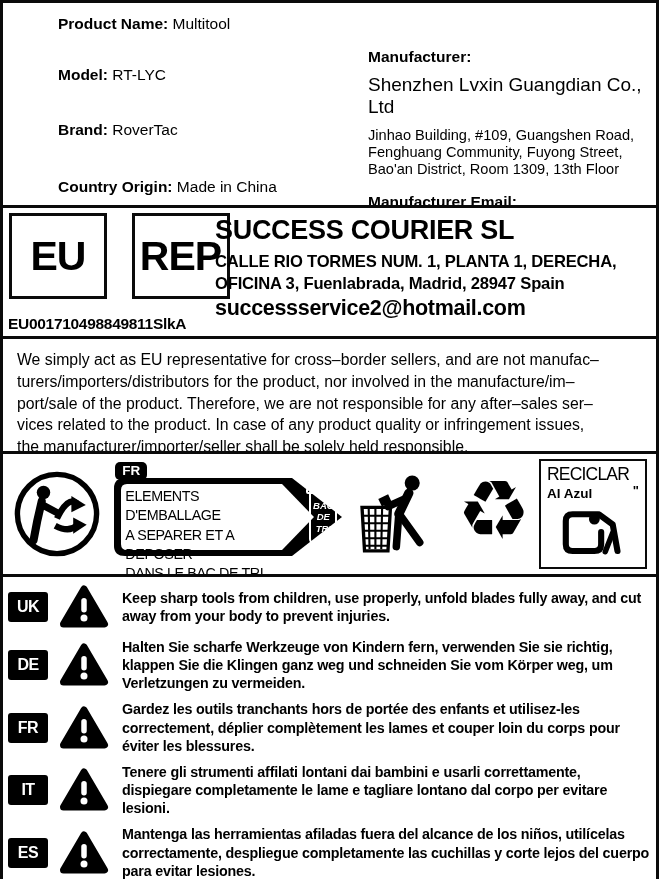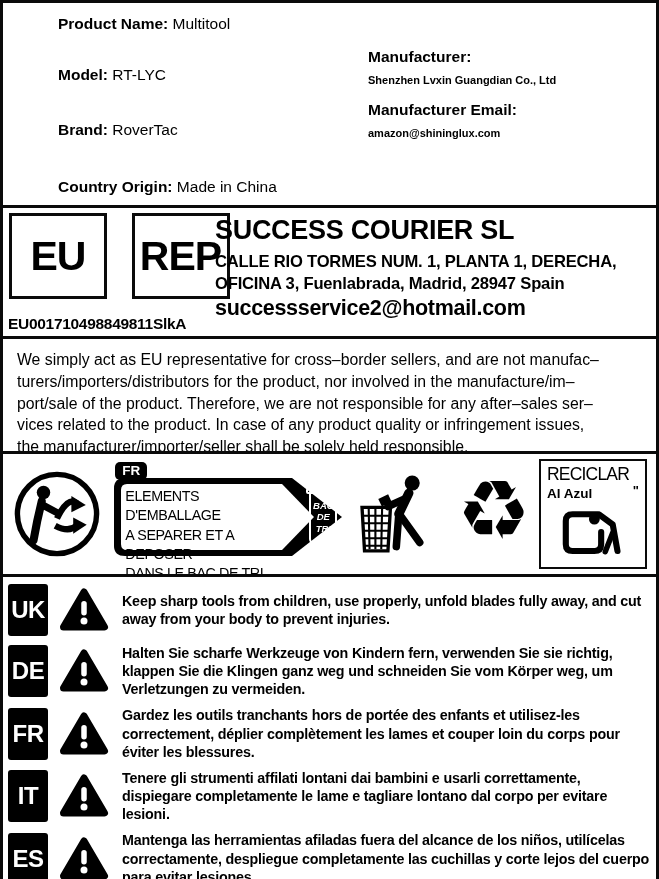--- a/index.html
+++ b/index.html
@@ -25,7 +25,7 @@
   .field { font-size: 15.5px; }
   .f2 { margin-top: 33px; } .f3 { margin-top: 37px; } .f4 { margin-top: 39px; }
   .mlabel { font-size: 15.5px; font-weight: 700; }
-  .mval { font-size: 11px; margin-top: 8px; font-weight: bold; }
+  .mval { font-size: 19px; margin-top: 8px; }
   .addr { font-size: 14.6px; line-height: 1.17; margin-top: 9px; white-space: pre-line; }
   .gap14 { margin-top: 15px; }
 

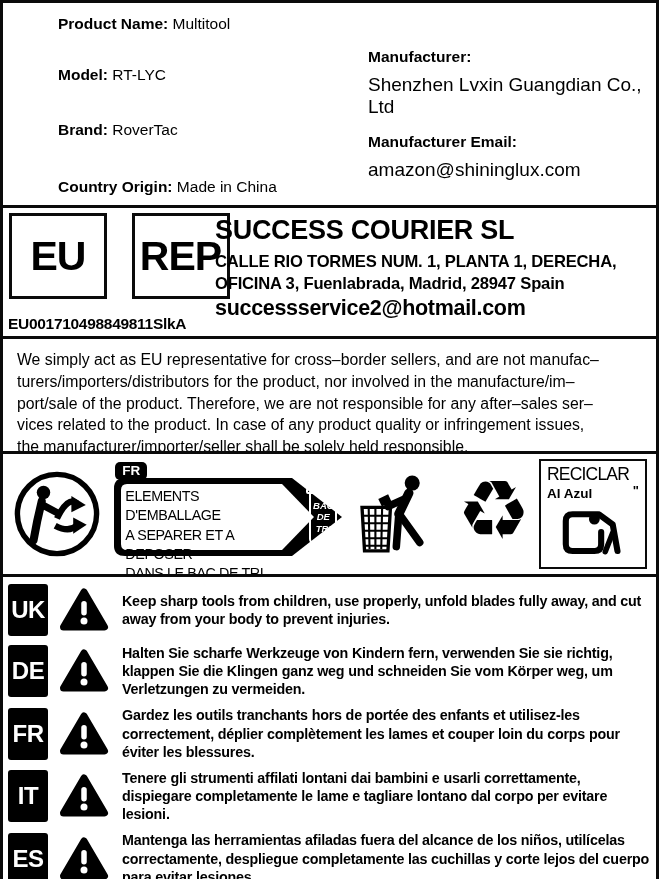--- a/index.html
+++ b/index.html
@@ -103,6 +103,9 @@
     <div class="col-right">
       <div class="mlabel">Manufacturer:</div>
       <div class="mval">Shenzhen Lvxin Guangdian Co., Ltd</div>
+      <div class="addr">Jinhao Building, #109, Guangshen Road,
+Fenghuang Community, Fuyong Street,
+Bao'an District, Room 1309, 13th Floor</div>
       <div class="mlabel gap14">Manufacturer Email:</div>
       <div class="mval">amazon@shininglux.com</div>
     </div>

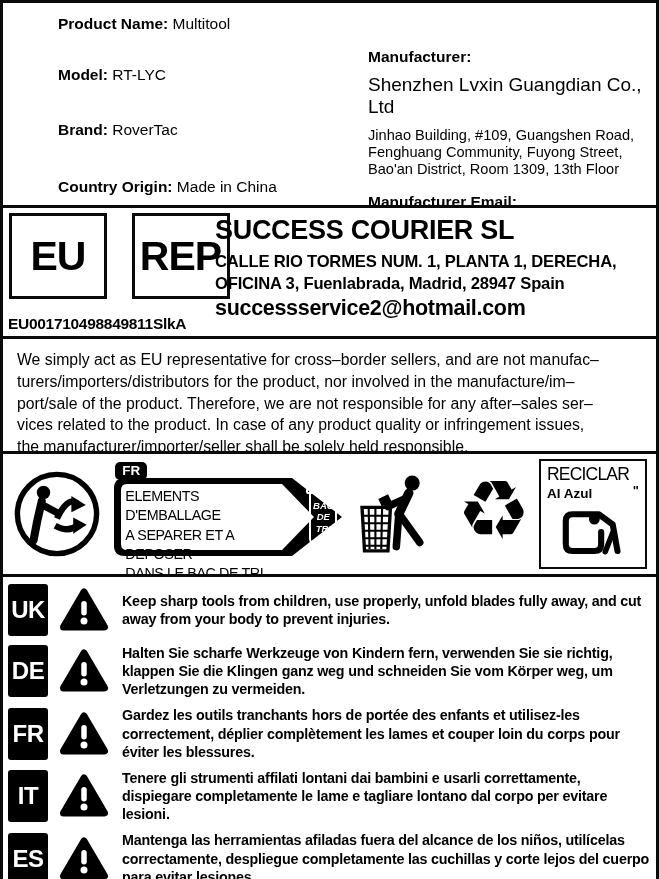--- a/index.html
+++ b/index.html
@@ -81,9 +81,9 @@
   .sec-warn { flex: 1; padding-top: 3px; }
   .warn-row { display: flex; align-items: center; padding: 4px 6px 4px 5px; }
   .lang-badge {
-    width: 40px; height: 52px; background: #000; color: #fff; border-radius: 3px;
+    width: 40px; height: 30px; background: #000; color: #fff; border-radius: 3px;
     display: flex; align-items: center; justify-content: center;
-    font-size: 24px; font-weight: 700; flex: none; letter-spacing: -0.5px;
+    font-size: 16px; font-weight: 700; flex: none; letter-spacing: -0.5px;
   }
   .warn-tri { width: 52px; height: 46px; flex: none; margin-left: 10px; }
   .warn-text { font-size: 14.3px; font-weight: 700; line-height: 1.27; margin-left: 12px; letter-spacing: -0.2px; }

